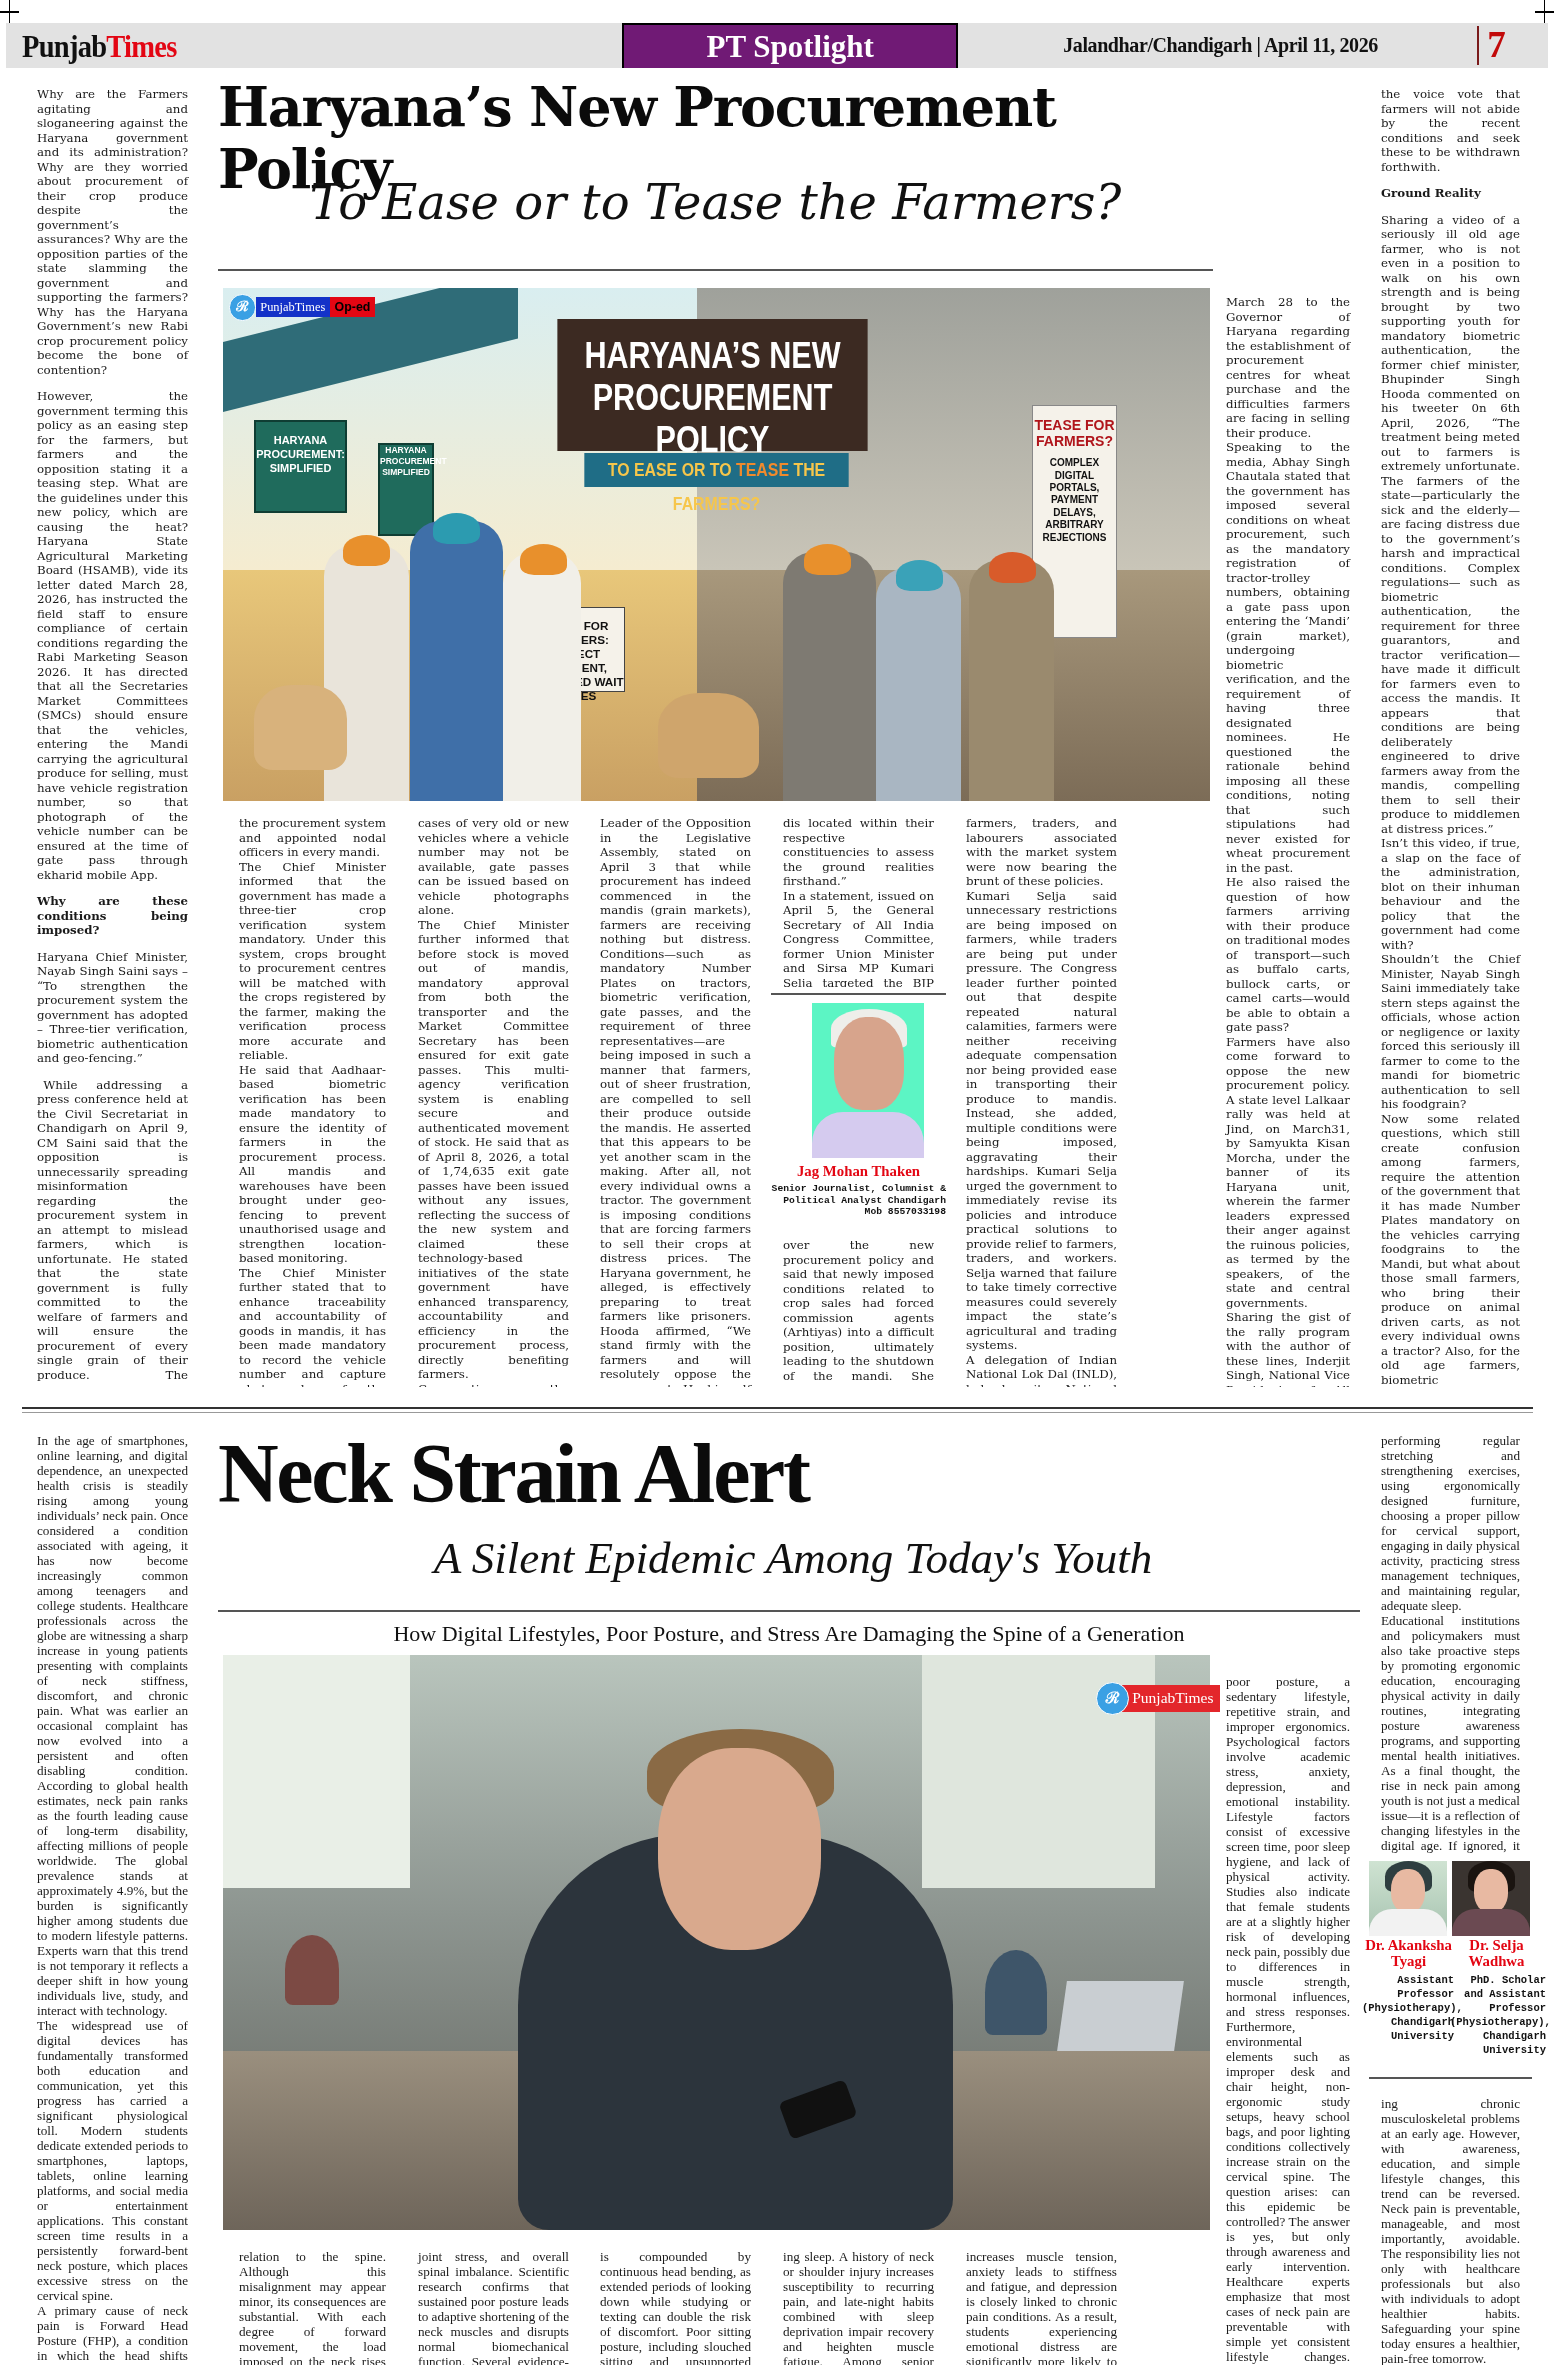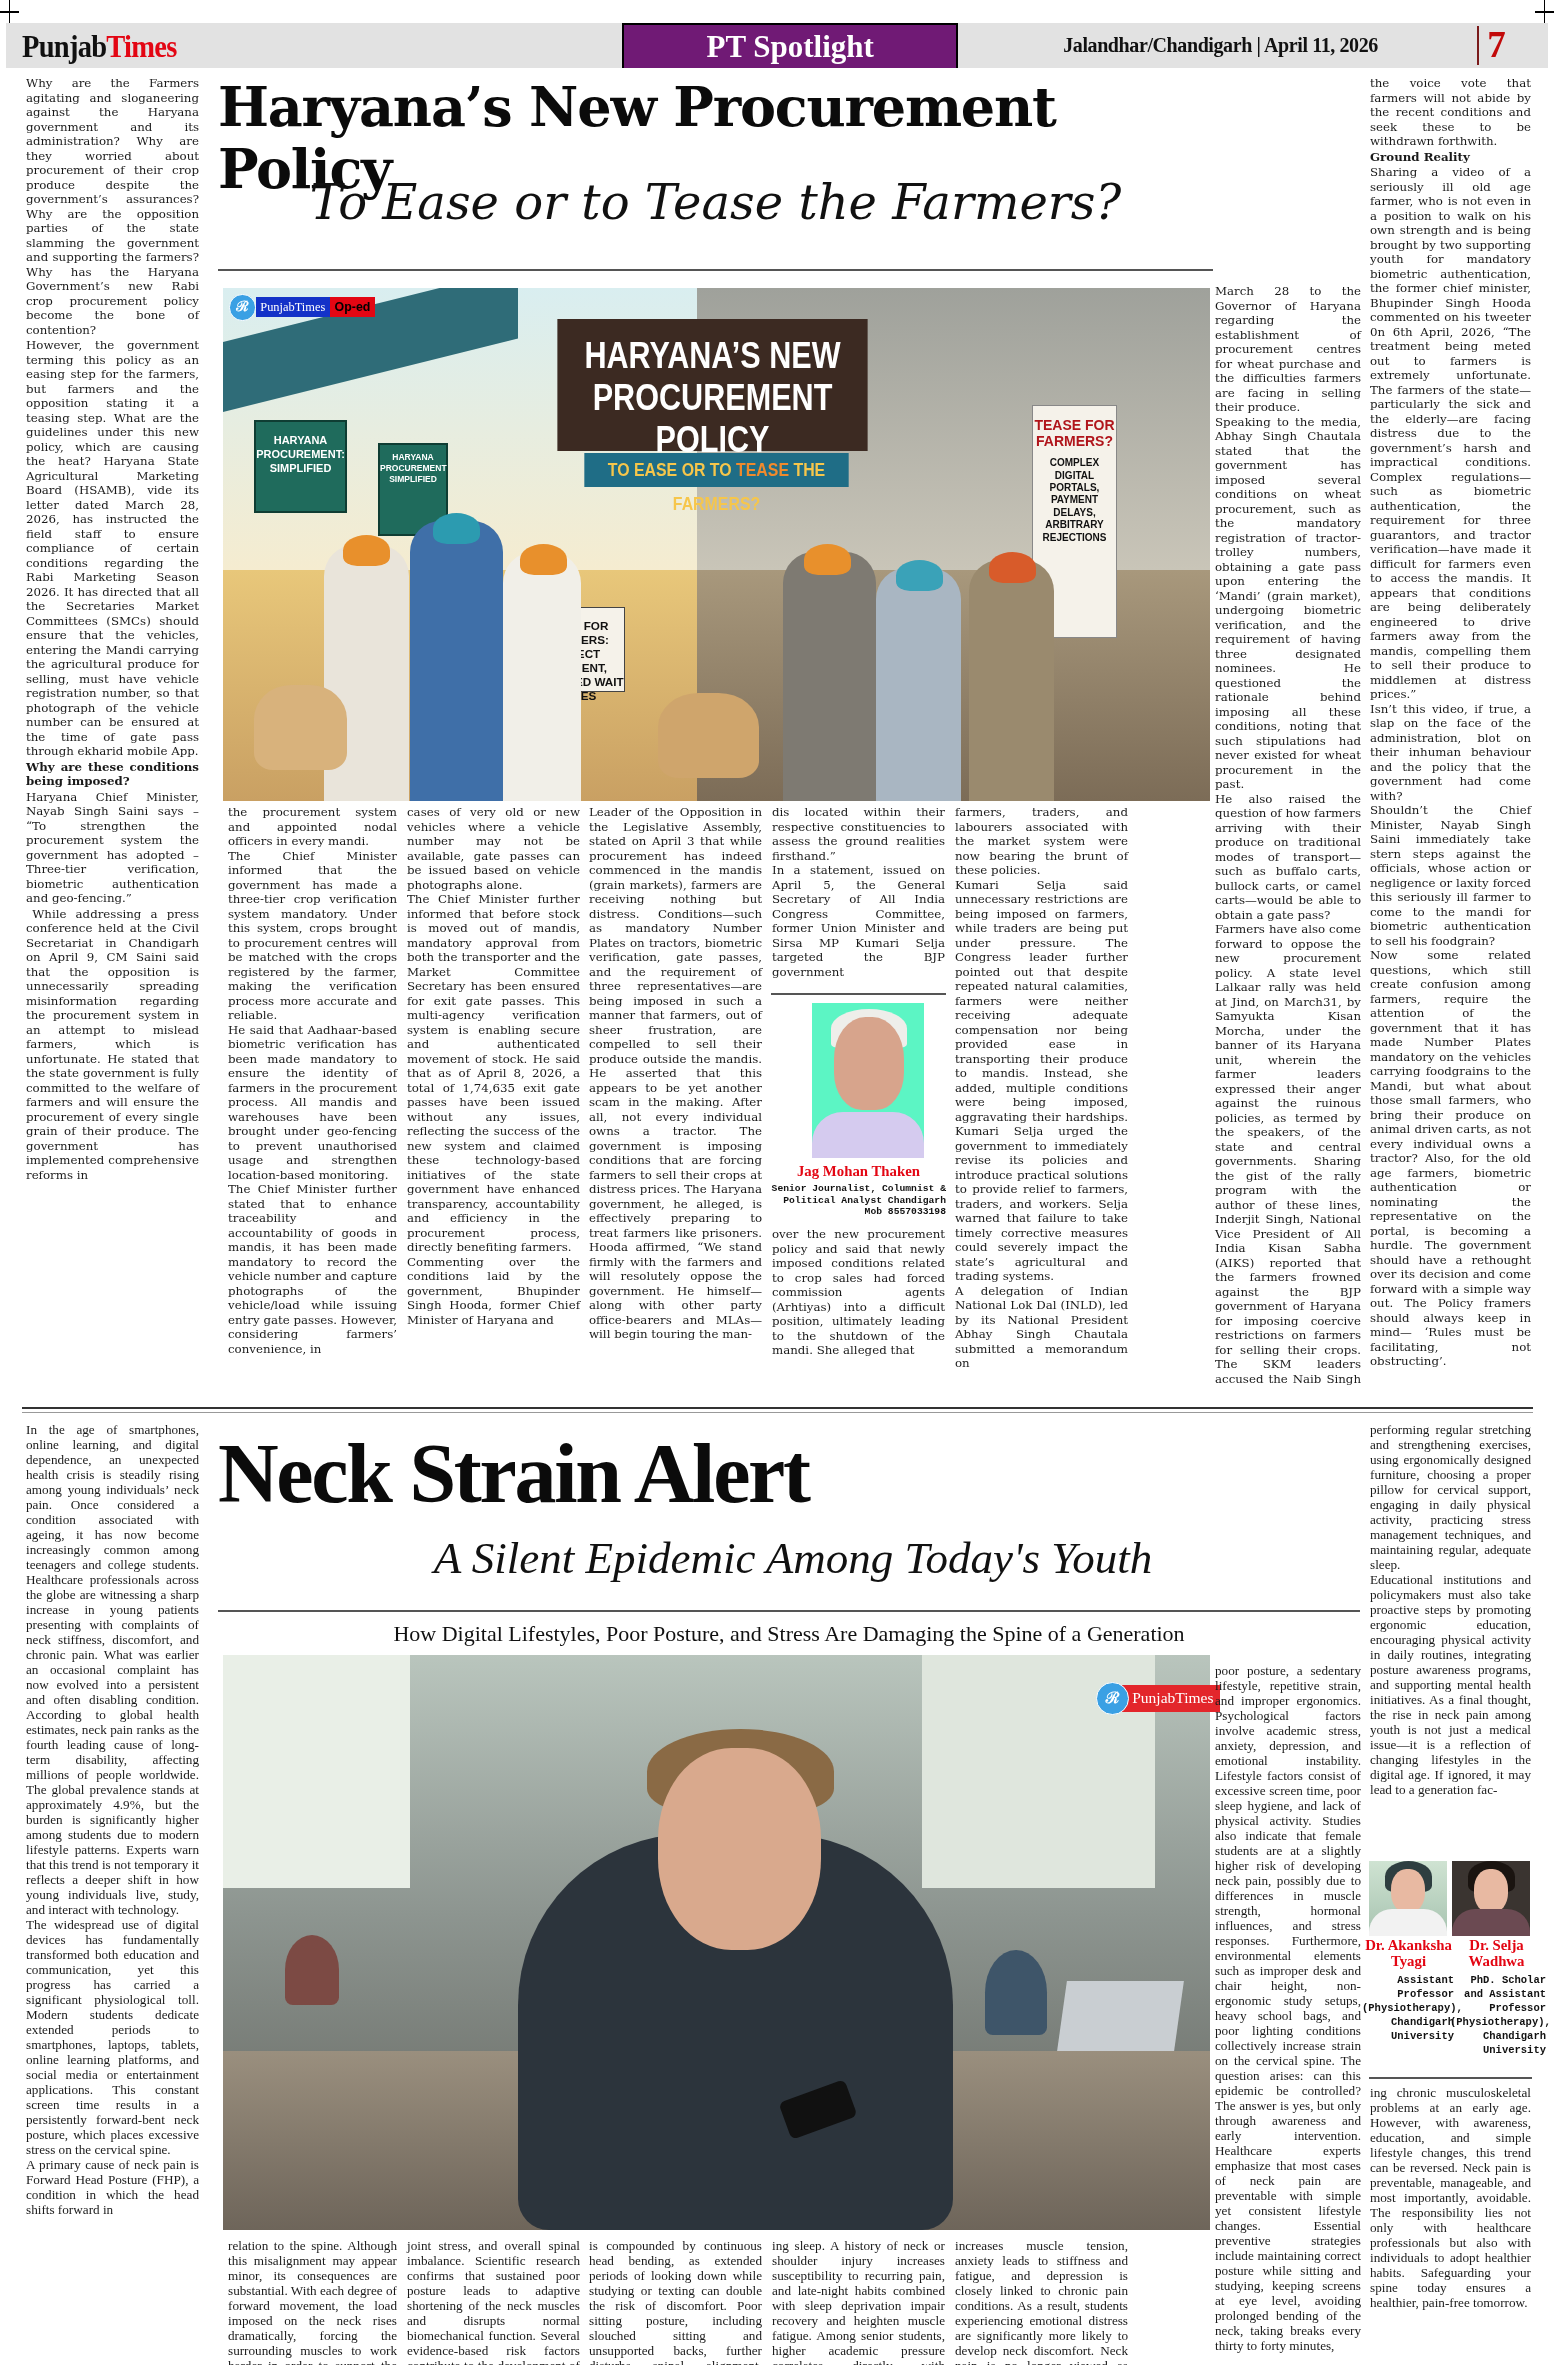--- a/index.html
+++ b/index.html
@@ -18,7 +18,7 @@
   .crop:after{content:"";position:absolute;left:0;top:11px;width:18.7px;height:1.6px;background:#000}
 
   .col{position:absolute;font-size:11.8px;line-height:14.5px;text-align:justify;color:#1a1a1a;overflow:hidden;hyphens:auto}
-  .col p{margin:1px}
+  .col p{margin:12px}
   .col b{font-weight:bold}
   .c2{font-family:"Liberation Serif",serif;font-size:13.2px;line-height:15px}
 

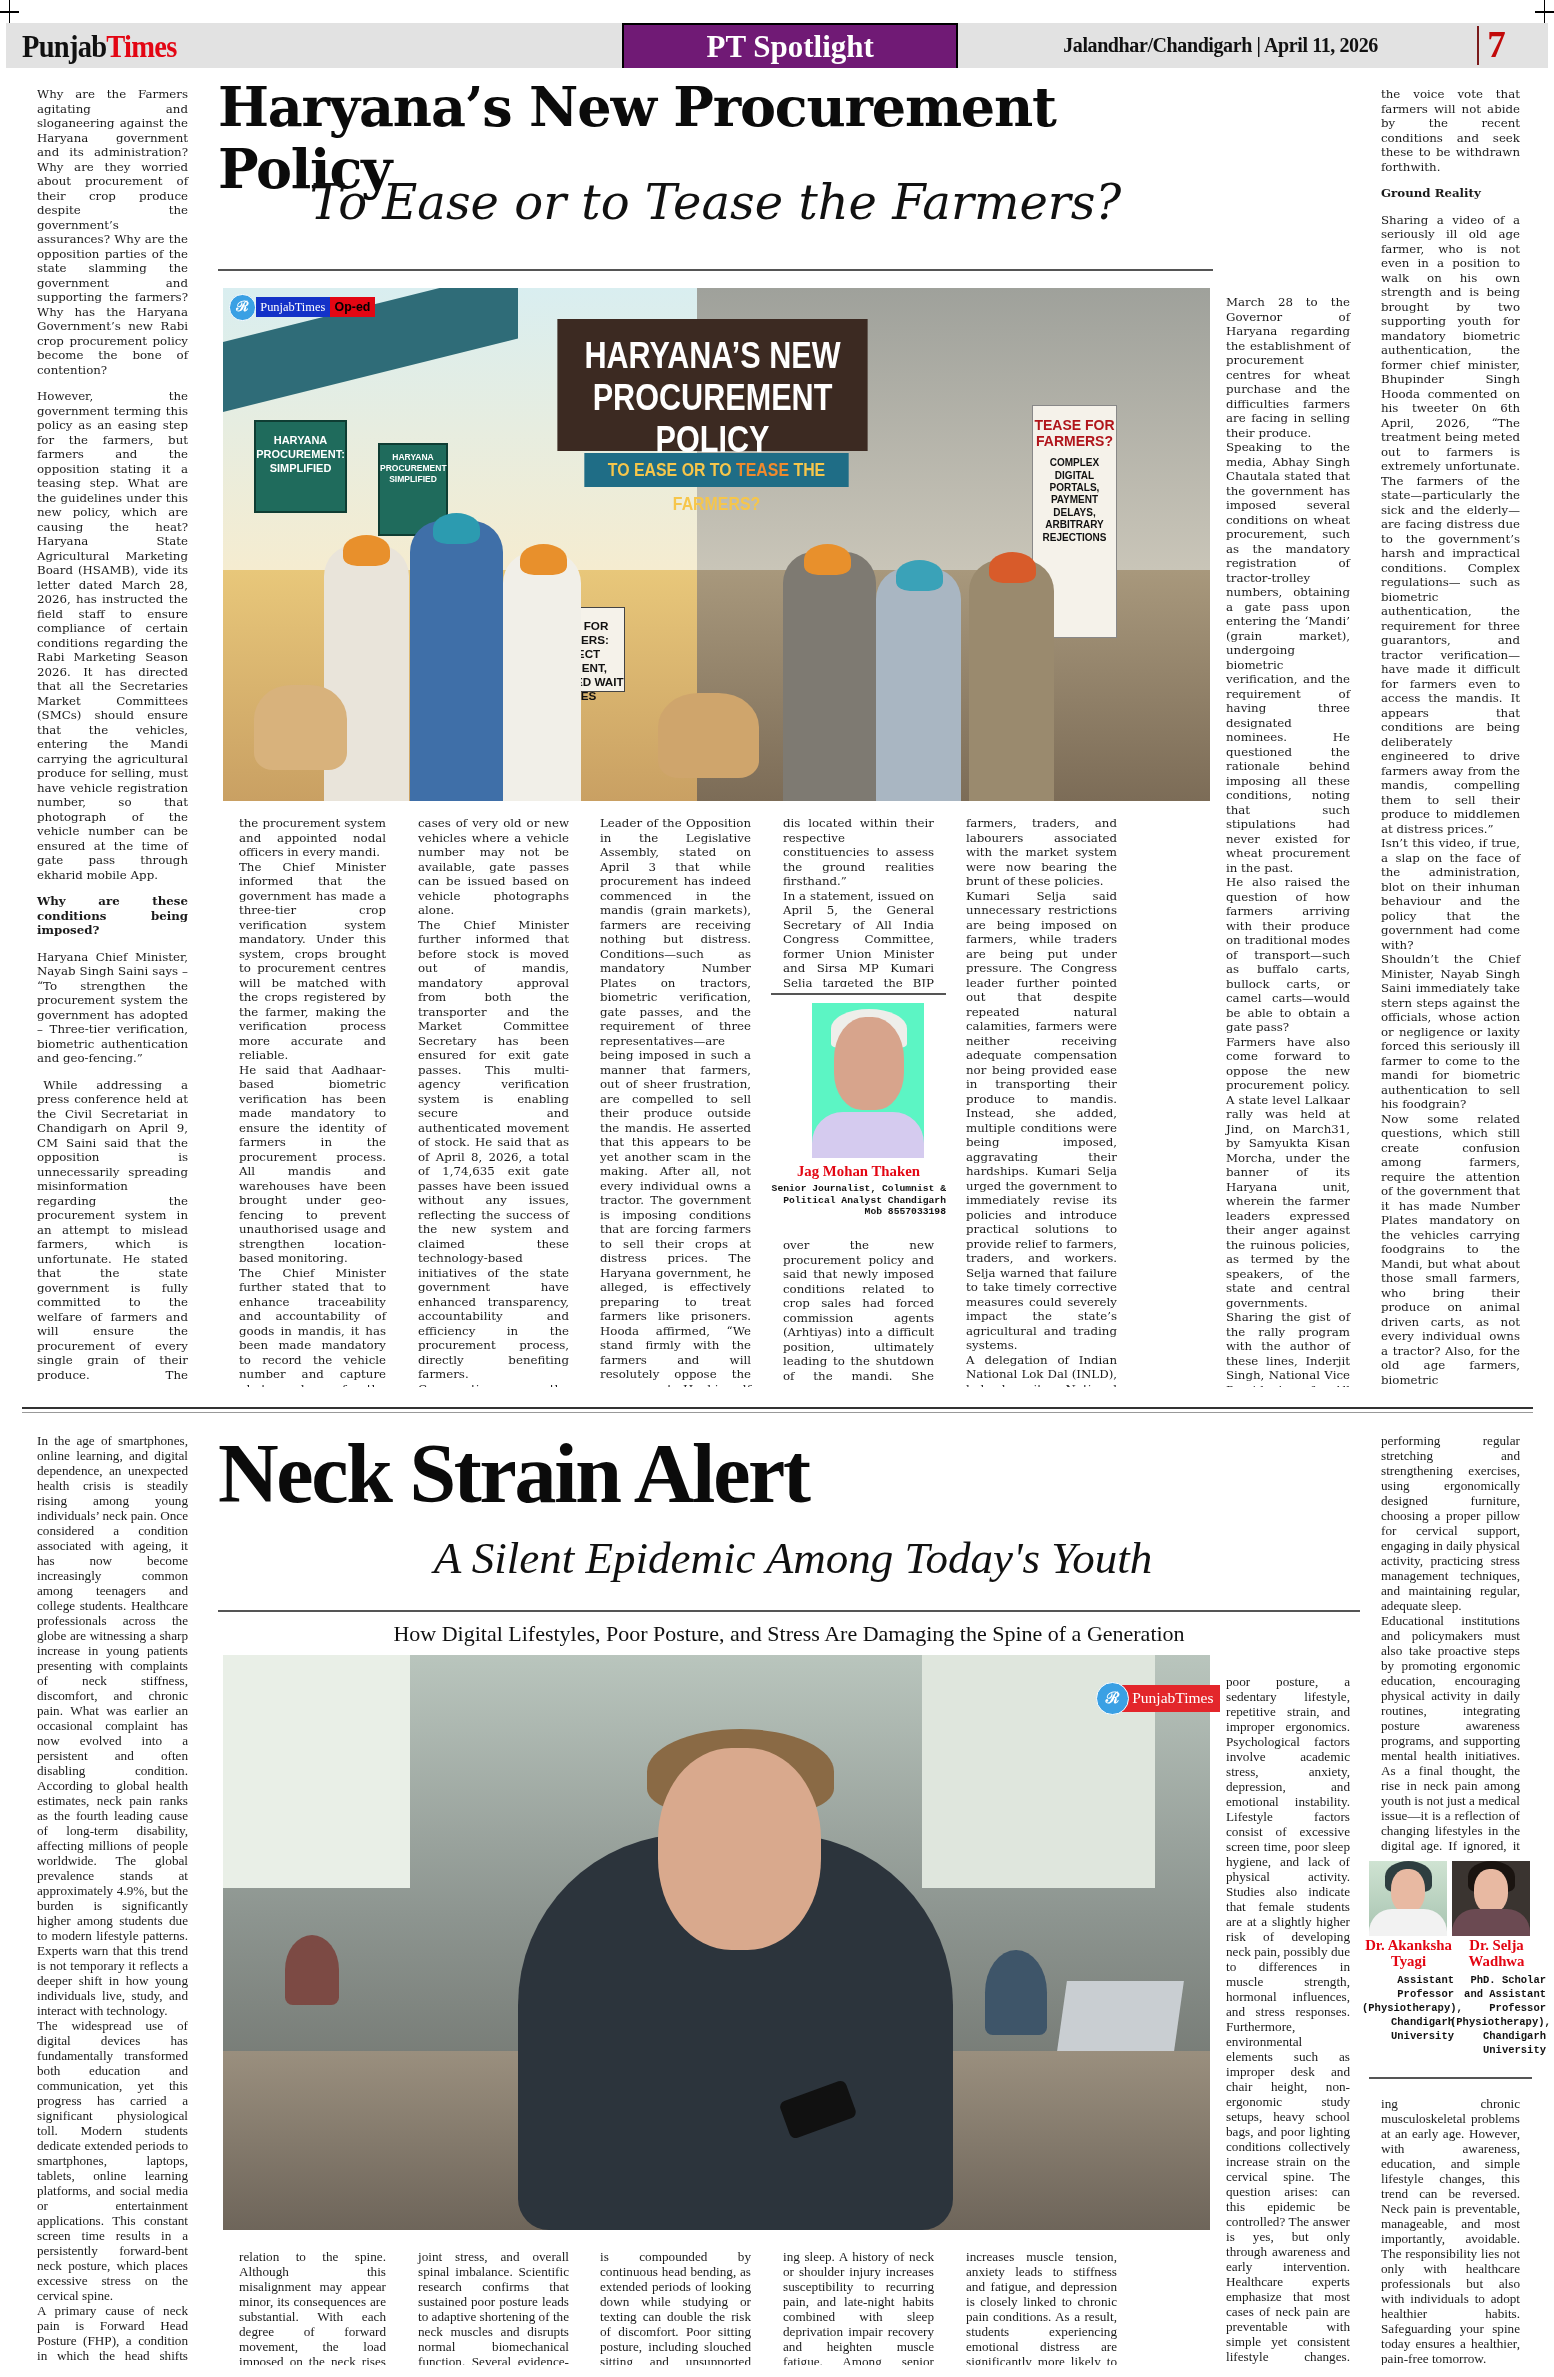--- a/index.html
+++ b/index.html
@@ -107,7 +107,7 @@
   <div class="ground-r"></div>
   <div class="roof-l"></div>
   <div class="board" style="left:31px;top:132px;width:93px;height:93px;font-size:11px;padding-top:11px;line-height:14px">HARYANA PROCUREMENT: SIMPLIFIED</div>
-  <div class="board" style="left:155px;top:155px;width:70px;height:93px;font-size:8.5px;padding-top:7px;line-height:11px">HARYANA PROCUREMENT SIMPLIFIED</div>
+  <div class="board" style="left:155px;top:155px;width:56px;height:93px;font-size:8.5px;padding-top:0;line-height:11px">HARYANA PROCUREMENT SIMPLIFIED</div>
   <div class="title-box">
     <div>HARYANA’S NEW</div>
     <div>PROCUREMENT POLICY</div>

